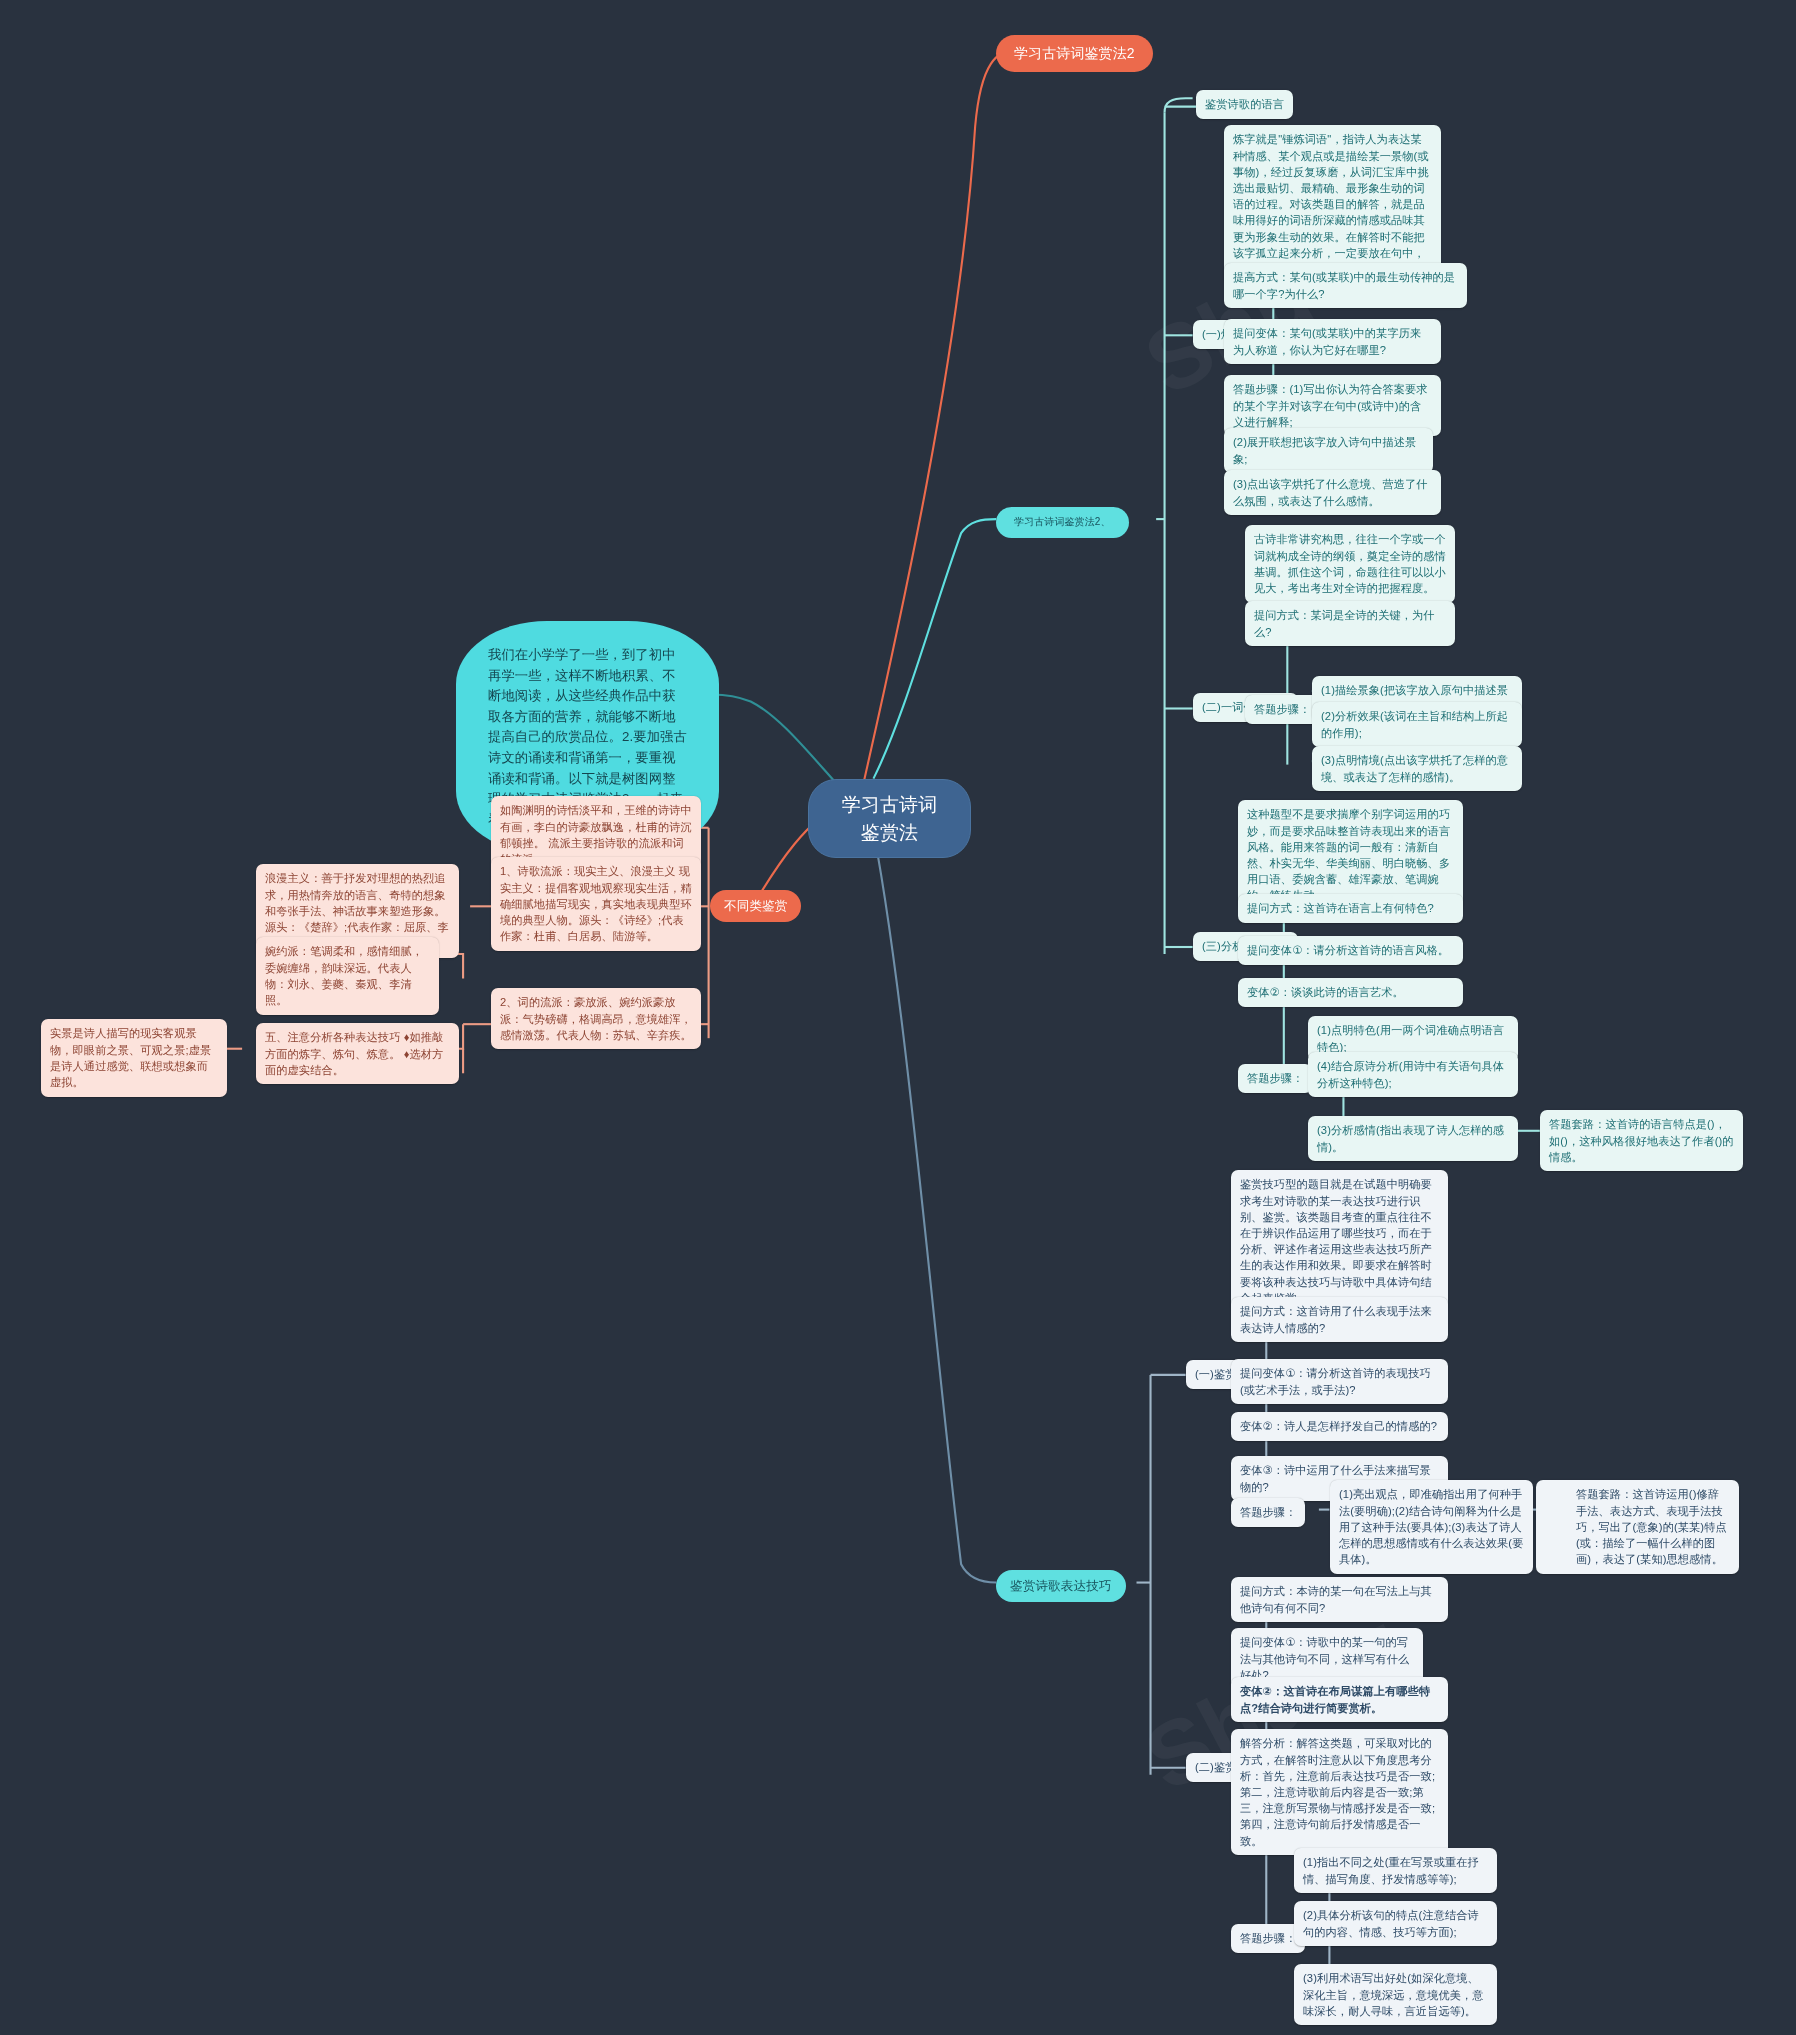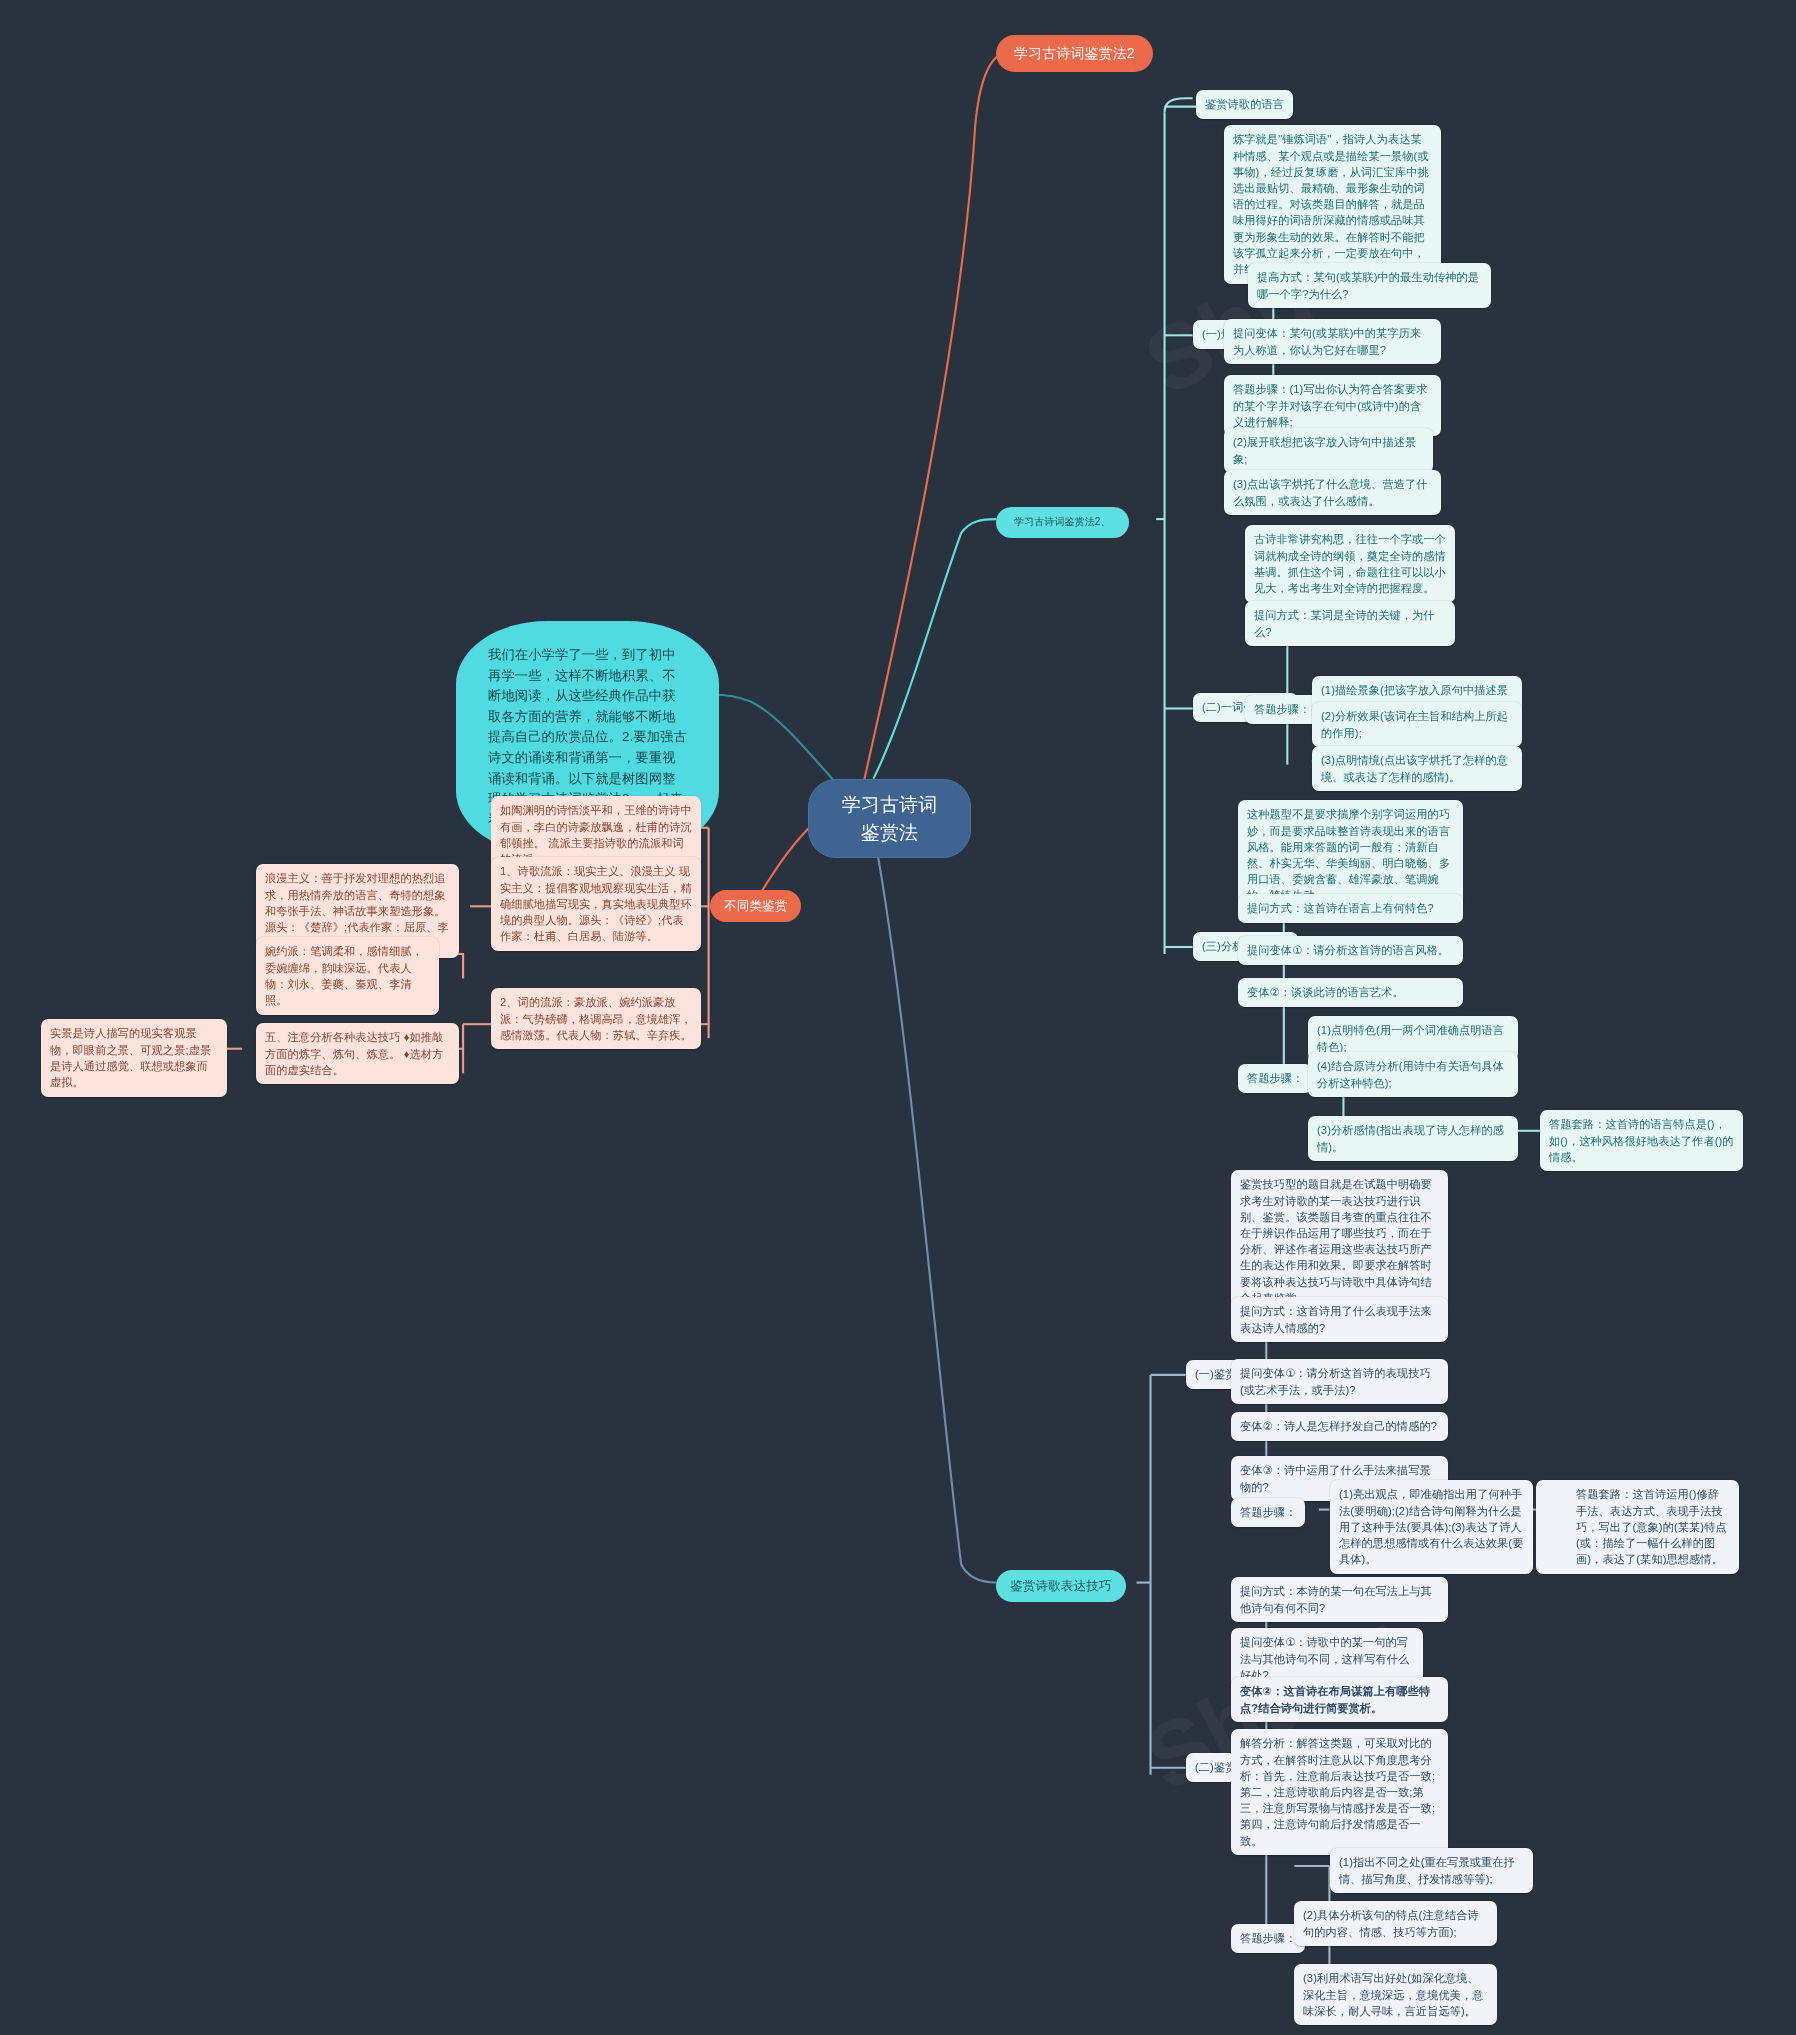--- a/index.html
+++ b/index.html
@@ -196,7 +196,7 @@
 
   <div class="node box-cyan" style="left:1224px;top:125px;width:217px;">炼字就是"锤炼词语"，指诗人为表达某种情感、某个观点或是描绘某一景物(或事物)，经过反复琢磨，从词汇宝库中挑选出最贴切、最精确、最形象生动的词语的过程。对该类题目的解答，就是品味用得好的词语所深藏的情感或品味其更为形象生动的效果。在解答时不能把该字孤立起来分析，一定要放在句中，并结合全诗的意境、情感来理解分析。</div>
 
-  <div class="node box-cyan" style="left:1224px;top:263px;width:243px;margin-left:24px;">提高方式：某句(或某联)中的最生动传神的是哪一个字?为什么?</div>
+  <div class="node box-cyan" style="left:1224px;top:263px;width:243px;">提高方式：某句(或某联)中的最生动传神的是哪一个字?为什么?</div>
   <div class="node box-cyan" style="left:1224px;top:319px;width:217px;">提问变体：某句(或某联)中的某字历来为人称道，你认为它好在哪里?</div>
   <div class="node box-cyan" style="left:1224px;top:375px;width:217px;">答题步骤：(1)写出你认为符合答案要求的某个字并对该字在句中(或诗中)的含义进行解释;</div>
   <div class="node box-cyan" style="left:1224px;top:428px;width:209px;">(2)展开联想把该字放入诗句中描述景象;</div>

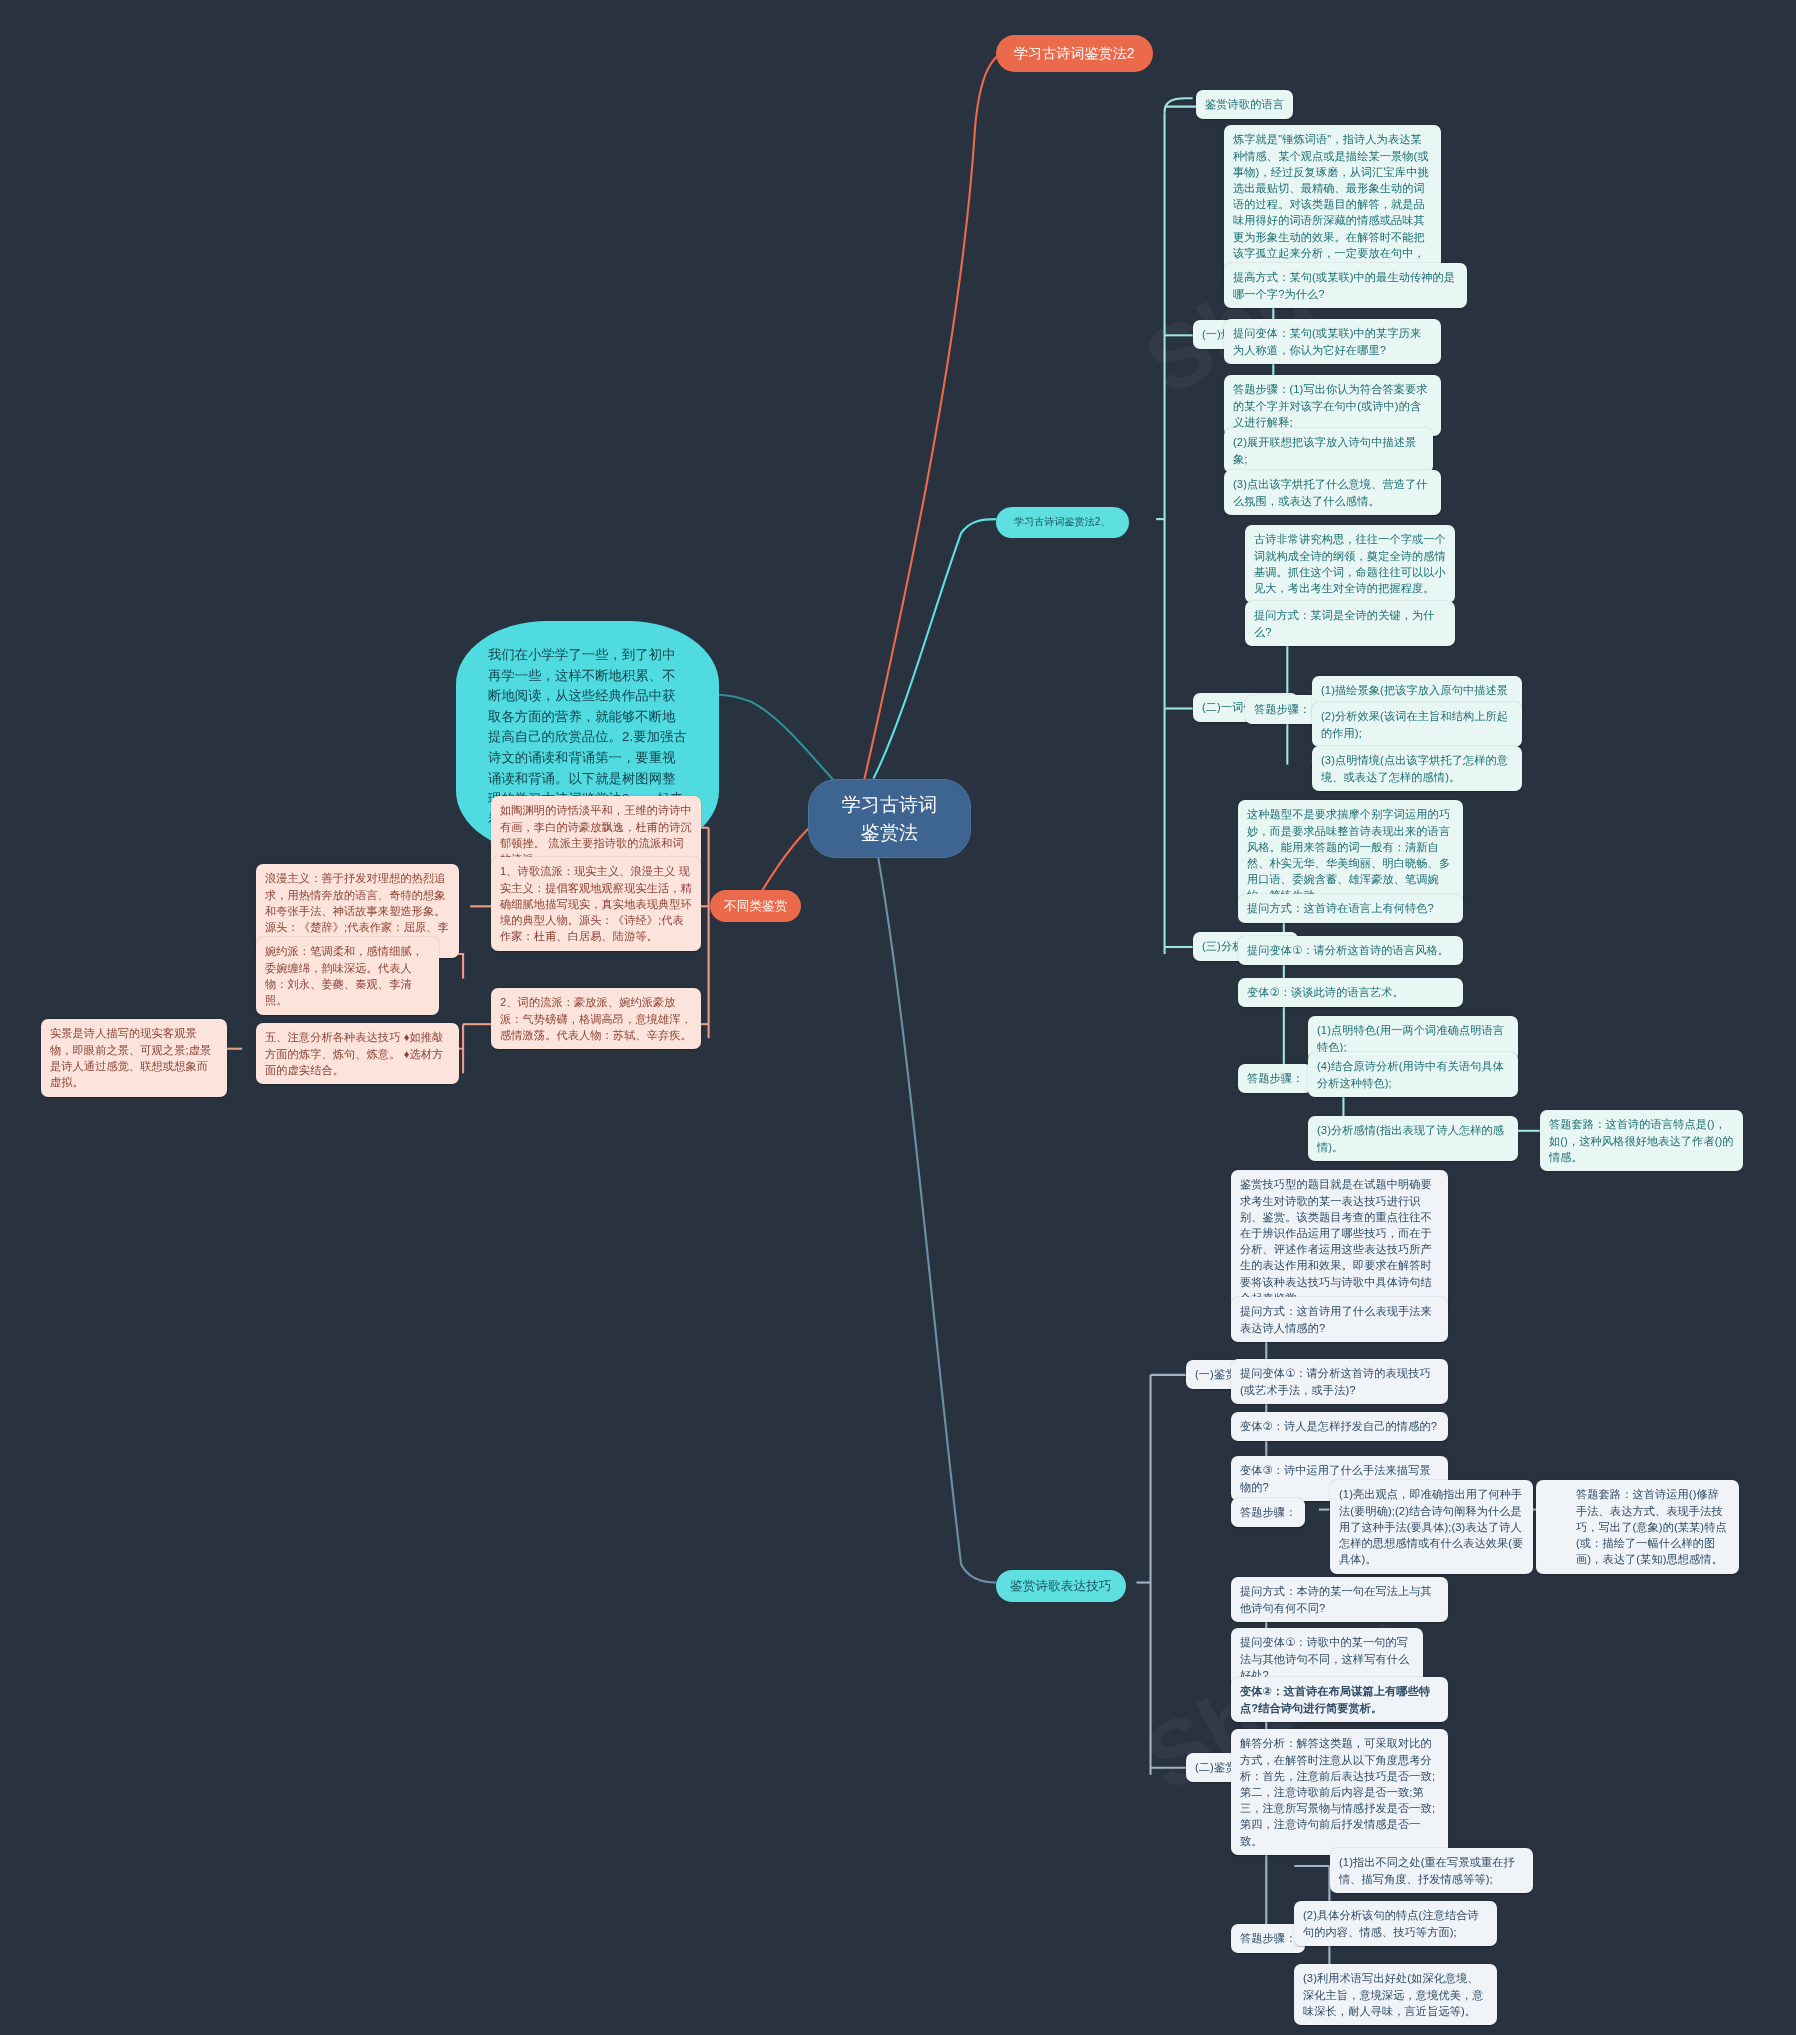--- a/index.html
+++ b/index.html
@@ -252,7 +252,7 @@
   <div class="node box-slate" style="left:1231px;top:1677px;width:217px;font-weight:bold;">变体②：这首诗在布局谋篇上有哪些特点?结合诗句进行简要赏析。</div>
   <div class="node box-slate" style="left:1231px;top:1729px;width:217px;">解答分析：解答这类题，可采取对比的方式，在解答时注意从以下角度思考分析：首先，注意前后表达技巧是否一致;第二，注意诗歌前后内容是否一致;第三，注意所写景物与情感抒发是否一致;第四，注意诗句前后抒发情感是否一致。</div>
   <div class="node box-slate-sm" style="left:1231px;top:1924px;">答题步骤：</div>
-  <div class="node box-slate" style="left:1294px;top:1848px;width:203px;margin-left:36px;">(1)指出不同之处(重在写景或重在抒情、描写角度、抒发情感等等);</div>
+  <div class="node box-slate" style="left:1294px;top:1848px;width:203px;">(1)指出不同之处(重在写景或重在抒情、描写角度、抒发情感等等);</div>
   <div class="node box-slate" style="left:1294px;top:1901px;width:203px;">(2)具体分析该句的特点(注意结合诗句的内容、情感、技巧等方面);</div>
   <div class="node box-slate" style="left:1294px;top:1964px;width:203px;">(3)利用术语写出好处(如深化意境、深化主旨，意境深远，意境优美，意味深长，耐人寻味，言近旨远等)。</div>
 

